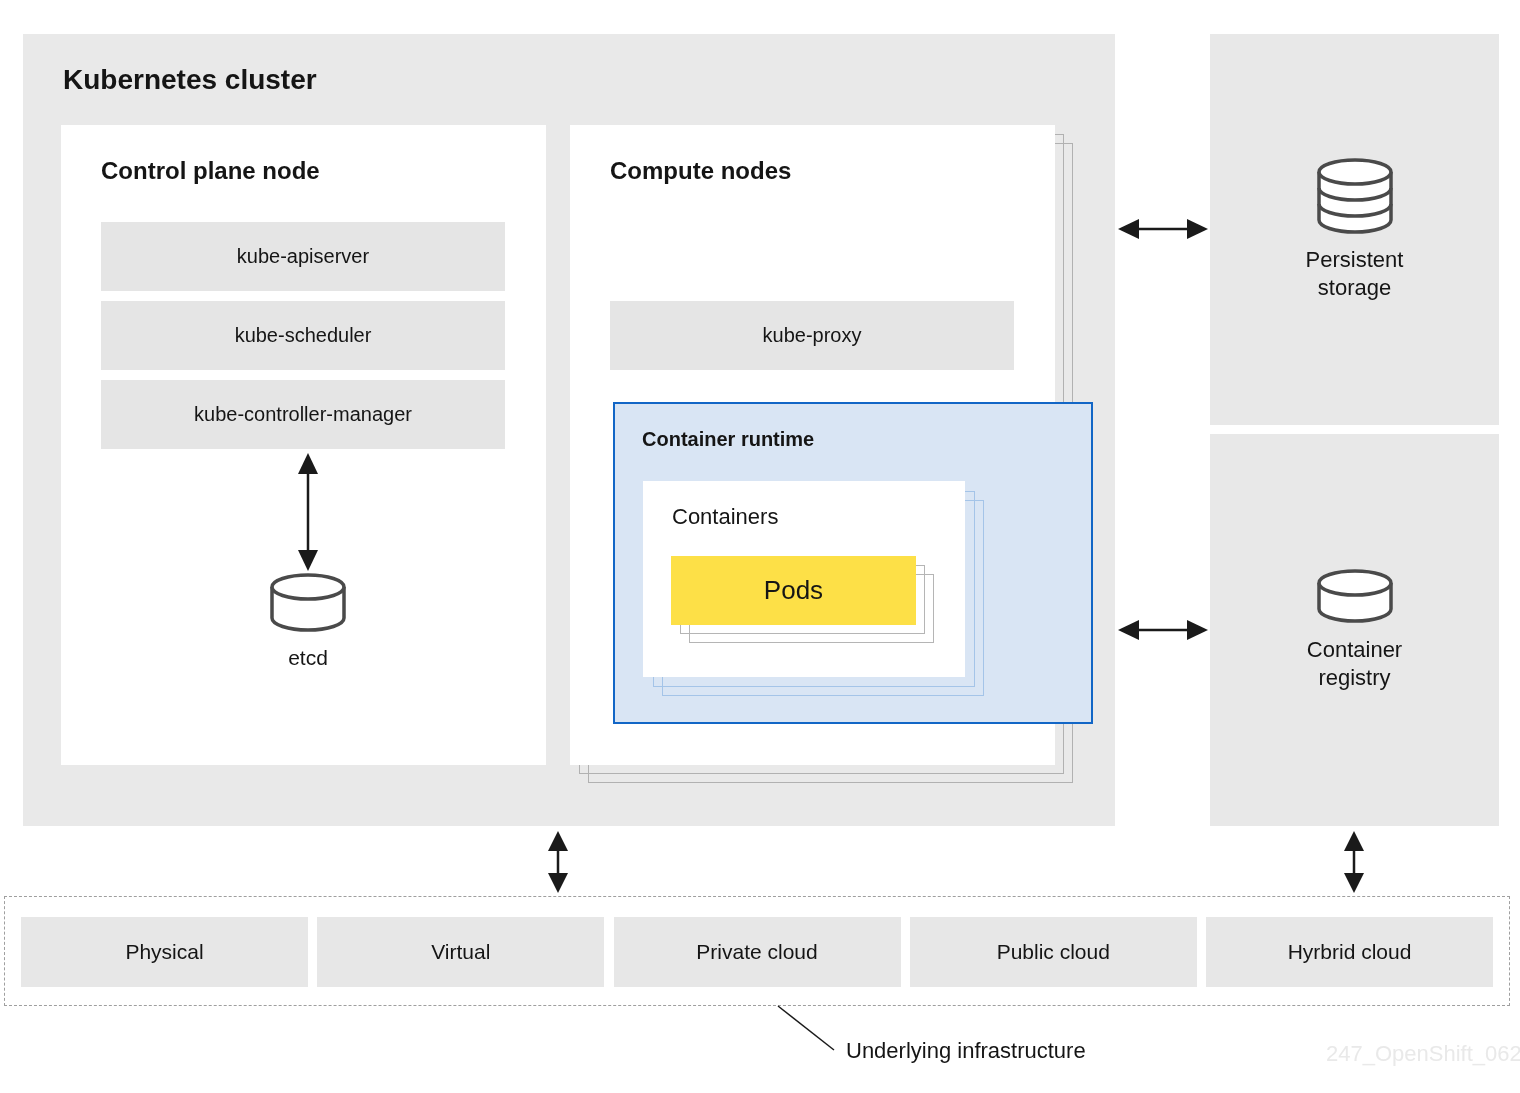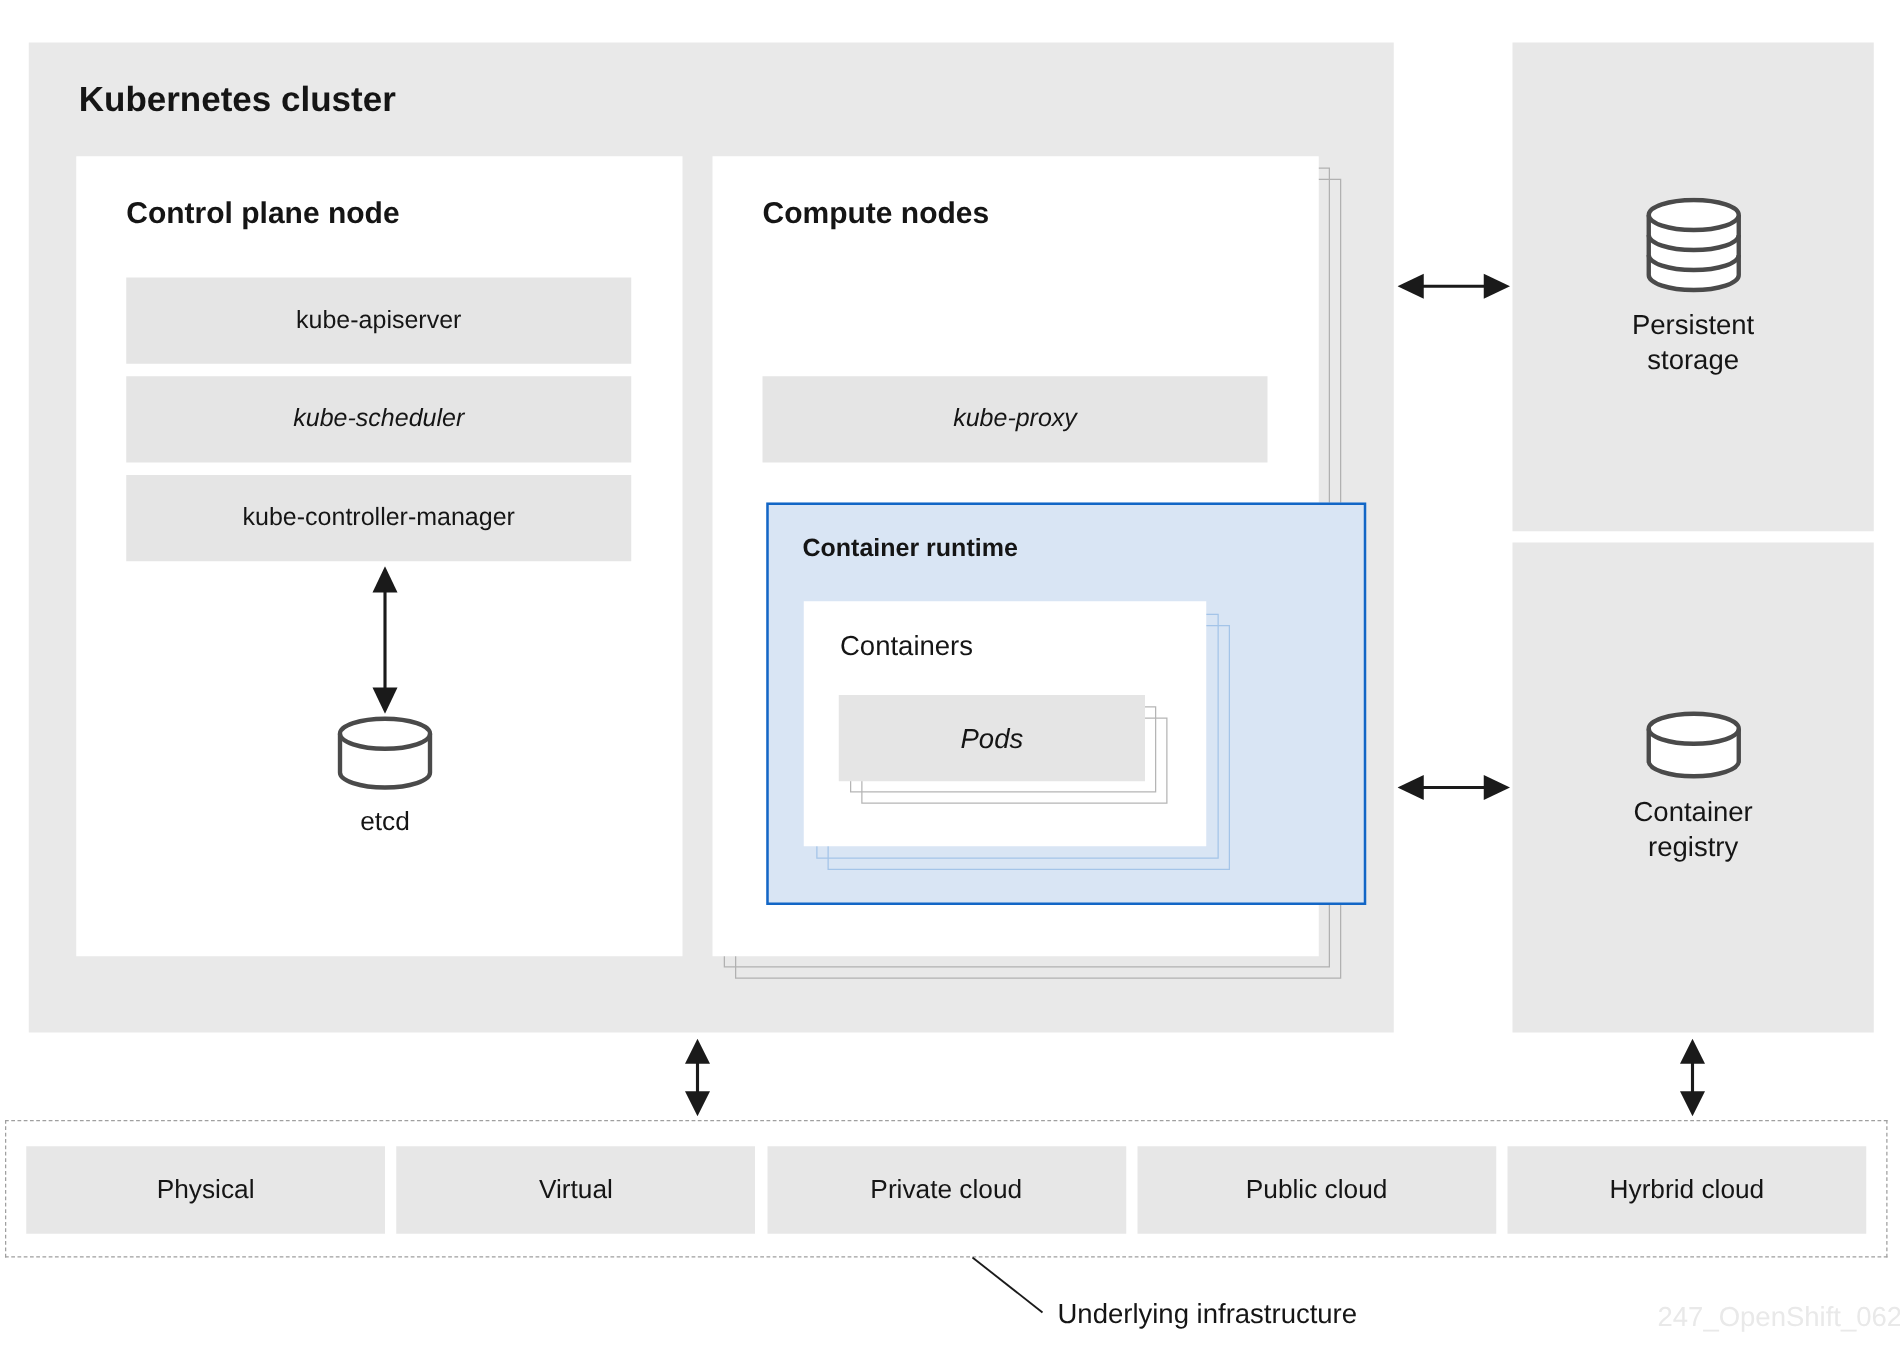--- a/index.html
+++ b/index.html
@@ -46,7 +46,7 @@
     font-size: 20px;
   }
   .bar.r1 { top: 97px; }
-  .bar.r2 { top: 176px; font-style: italic; }
+  .bar.r2 { top: 176px; }
   .bar.r3 { top: 255px; }
 
   

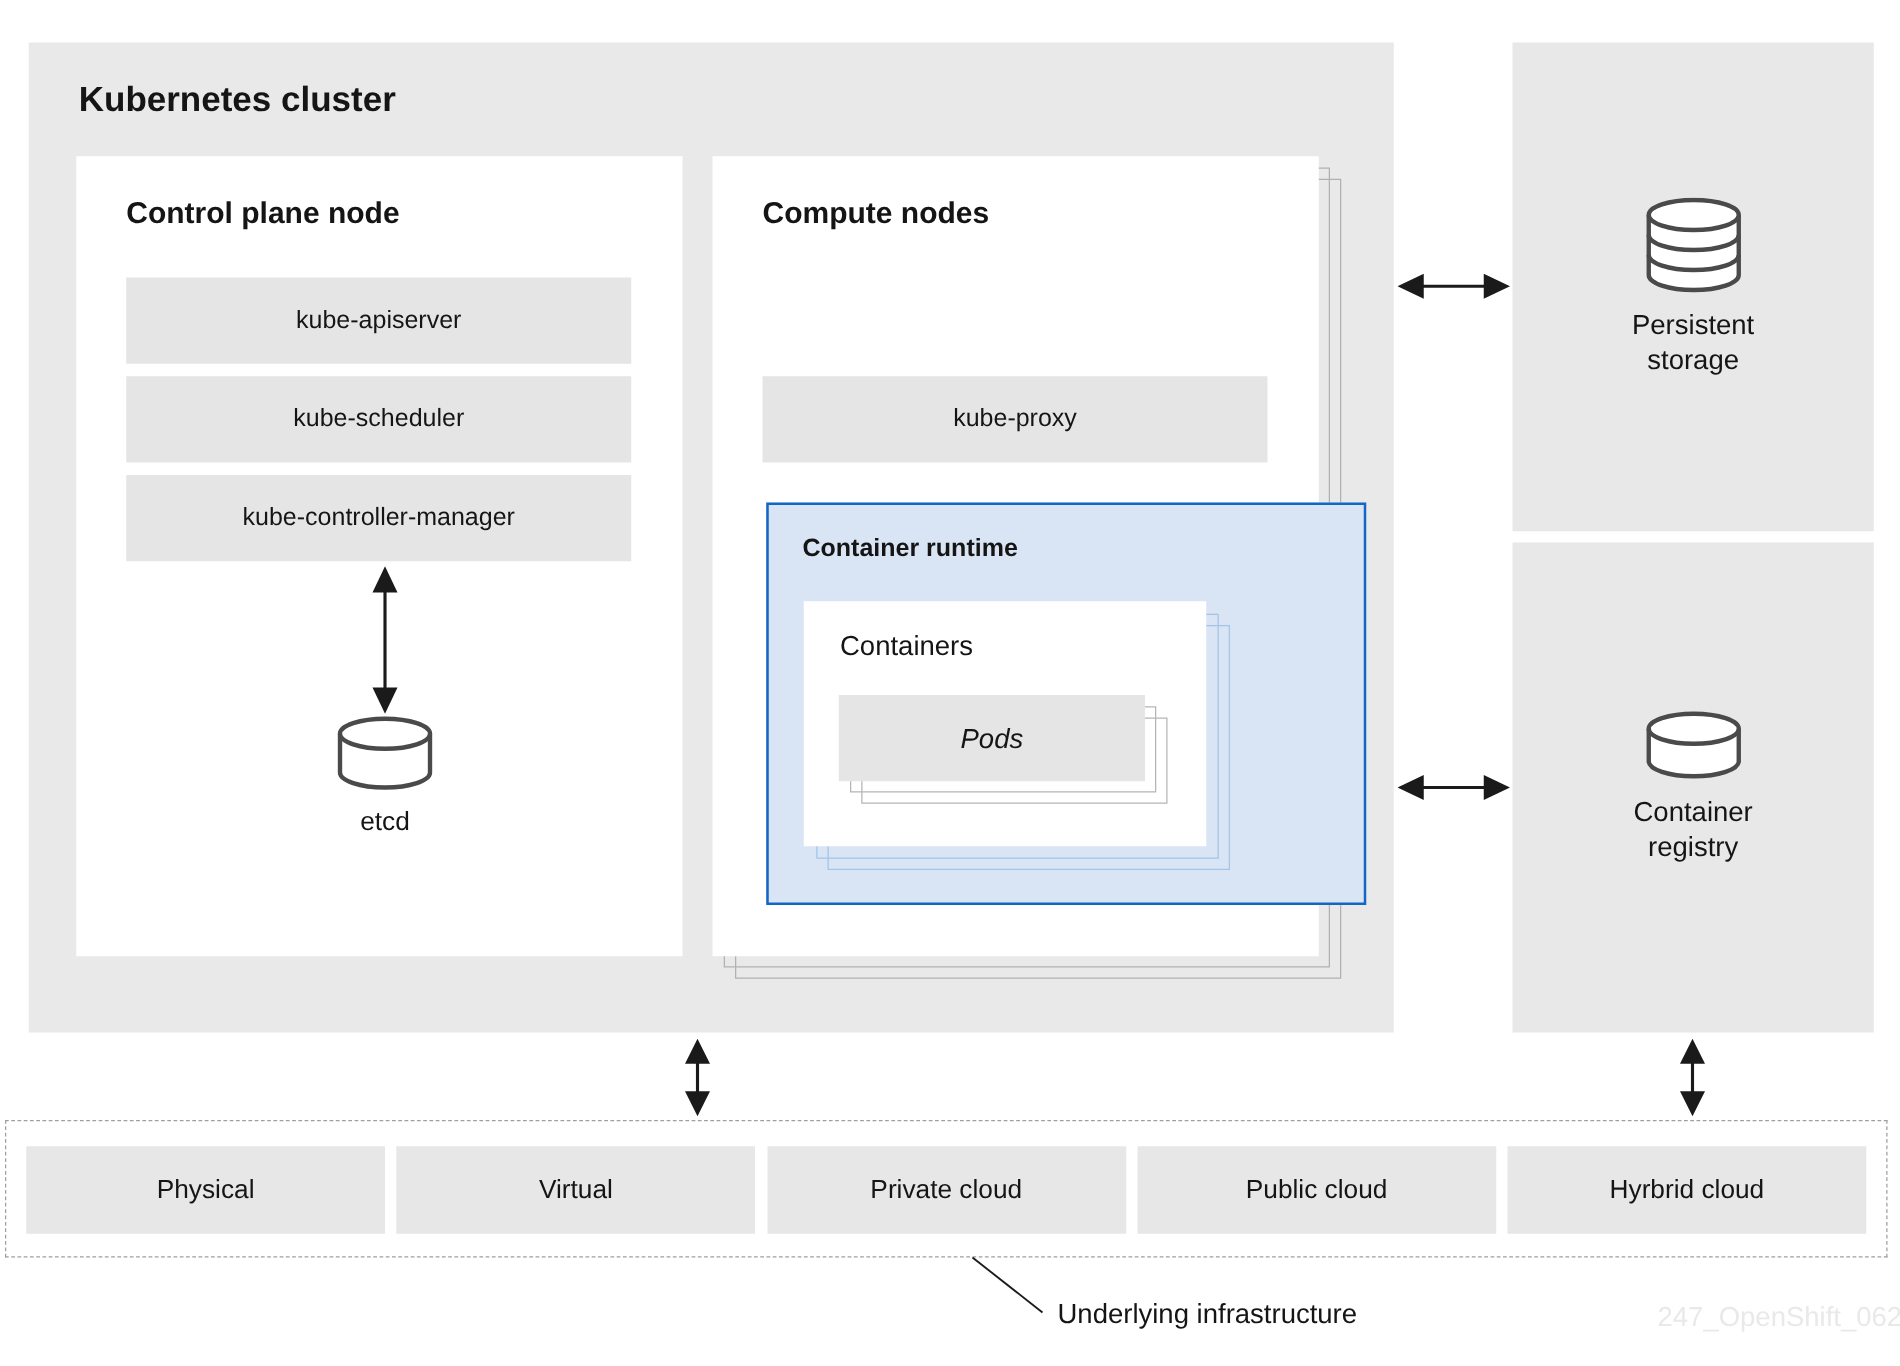--- a/index.html
+++ b/index.html
@@ -93,10 +93,9 @@
     position: absolute;
     left: 28px; top: 75px;
     width: 245px; height: 69px;
-    background: #e5e5e5;
+    background: #fde047;
     display: flex; align-items: center; justify-content: center;
-    font-size: 22px;
-    font-style: italic;
+    font-size: 26px;
   }
 
   

